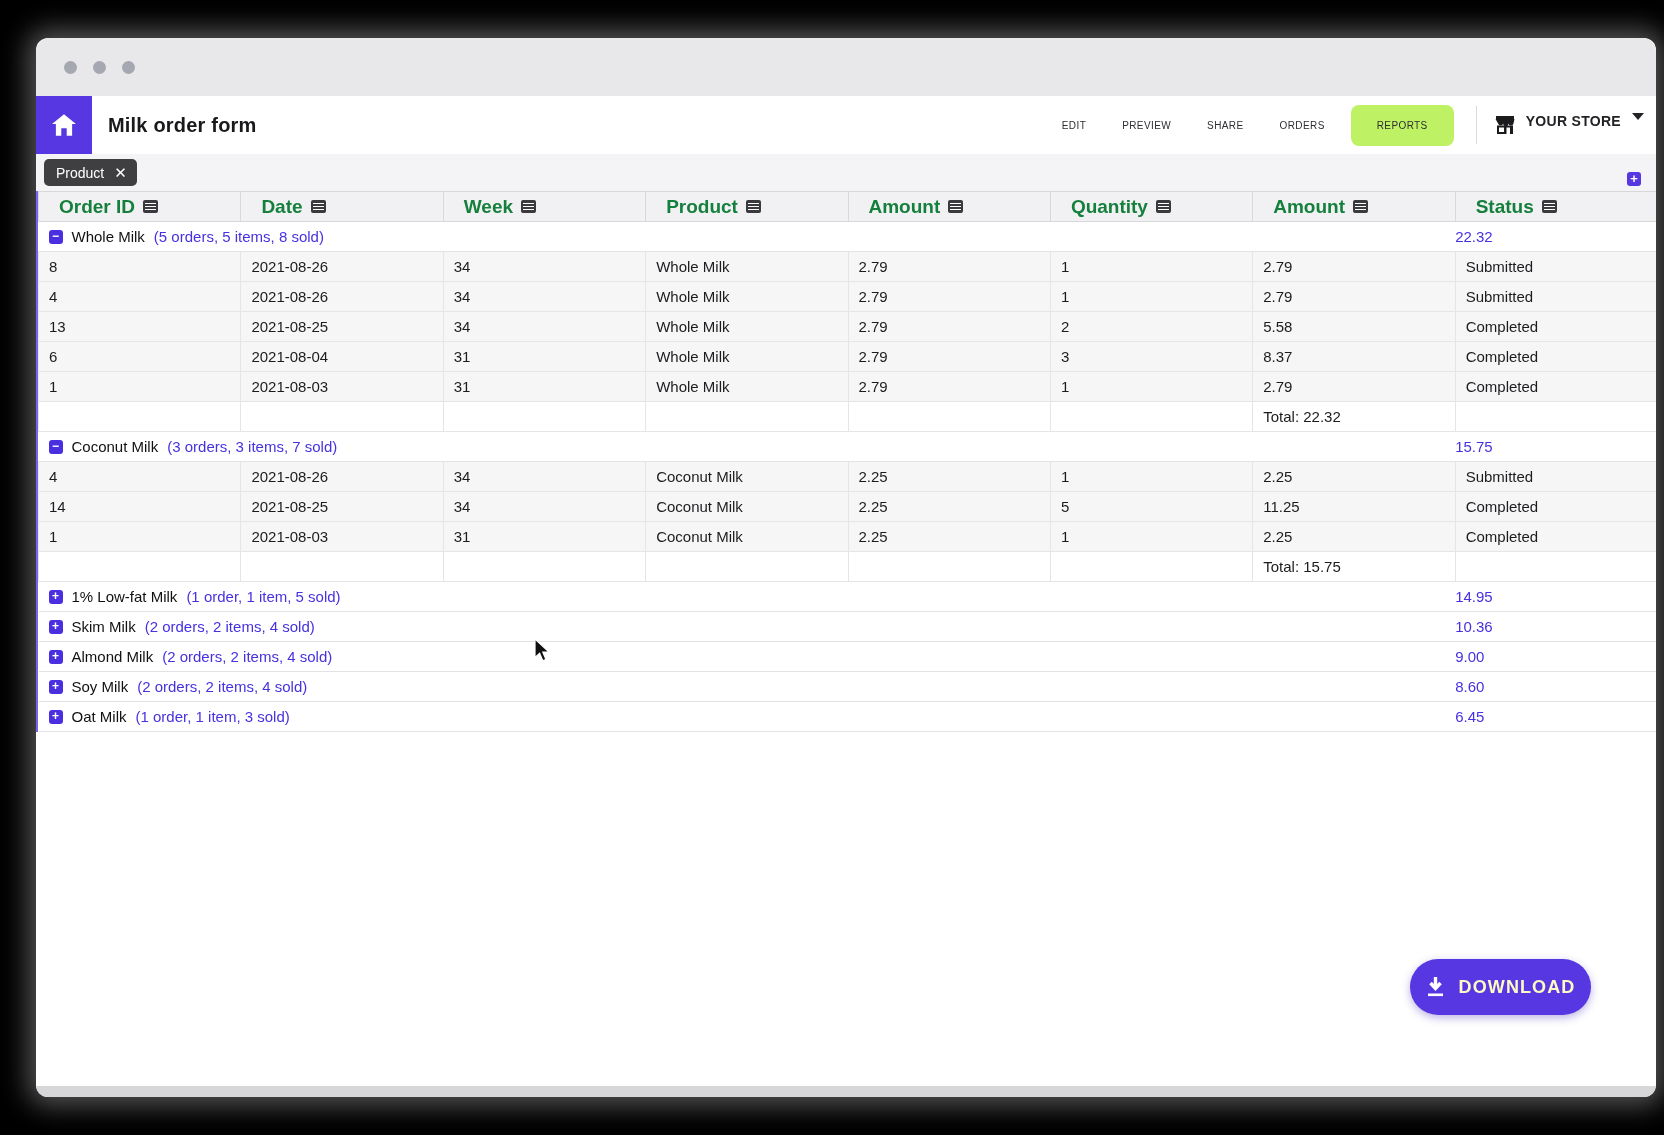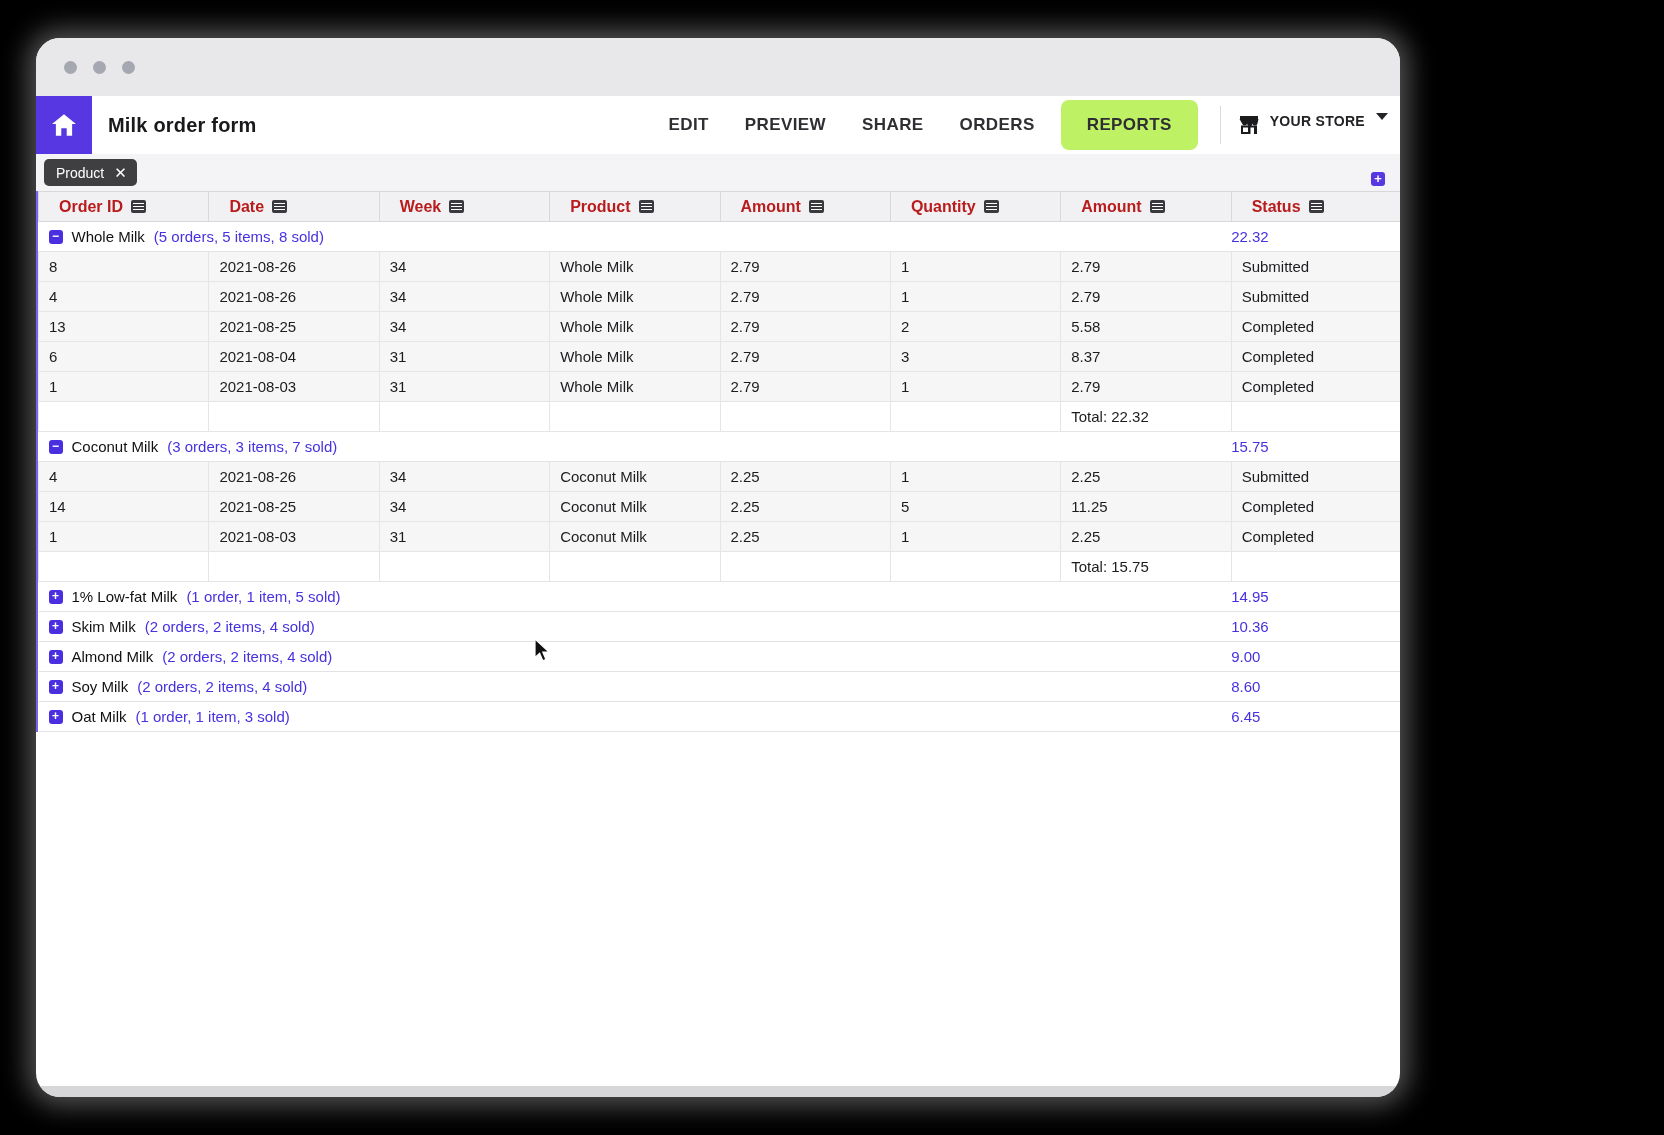--- a/index.html
+++ b/index.html
@@ -9,8 +9,8 @@
     -webkit-font-smoothing:antialiased;
   }
   .window{
-    position:absolute;left:36px;top:38px;width:1364px;height:1059px;
-    background:#fff;border-radius:24px;
+    position:absolute;left:36px;top:38px;width:1620px;height:1059px;
+    background:#fff;border-radius:12px;
     box-shadow:0 0 26px 9px rgba(135,135,135,0.6);
     overflow:hidden;
   }

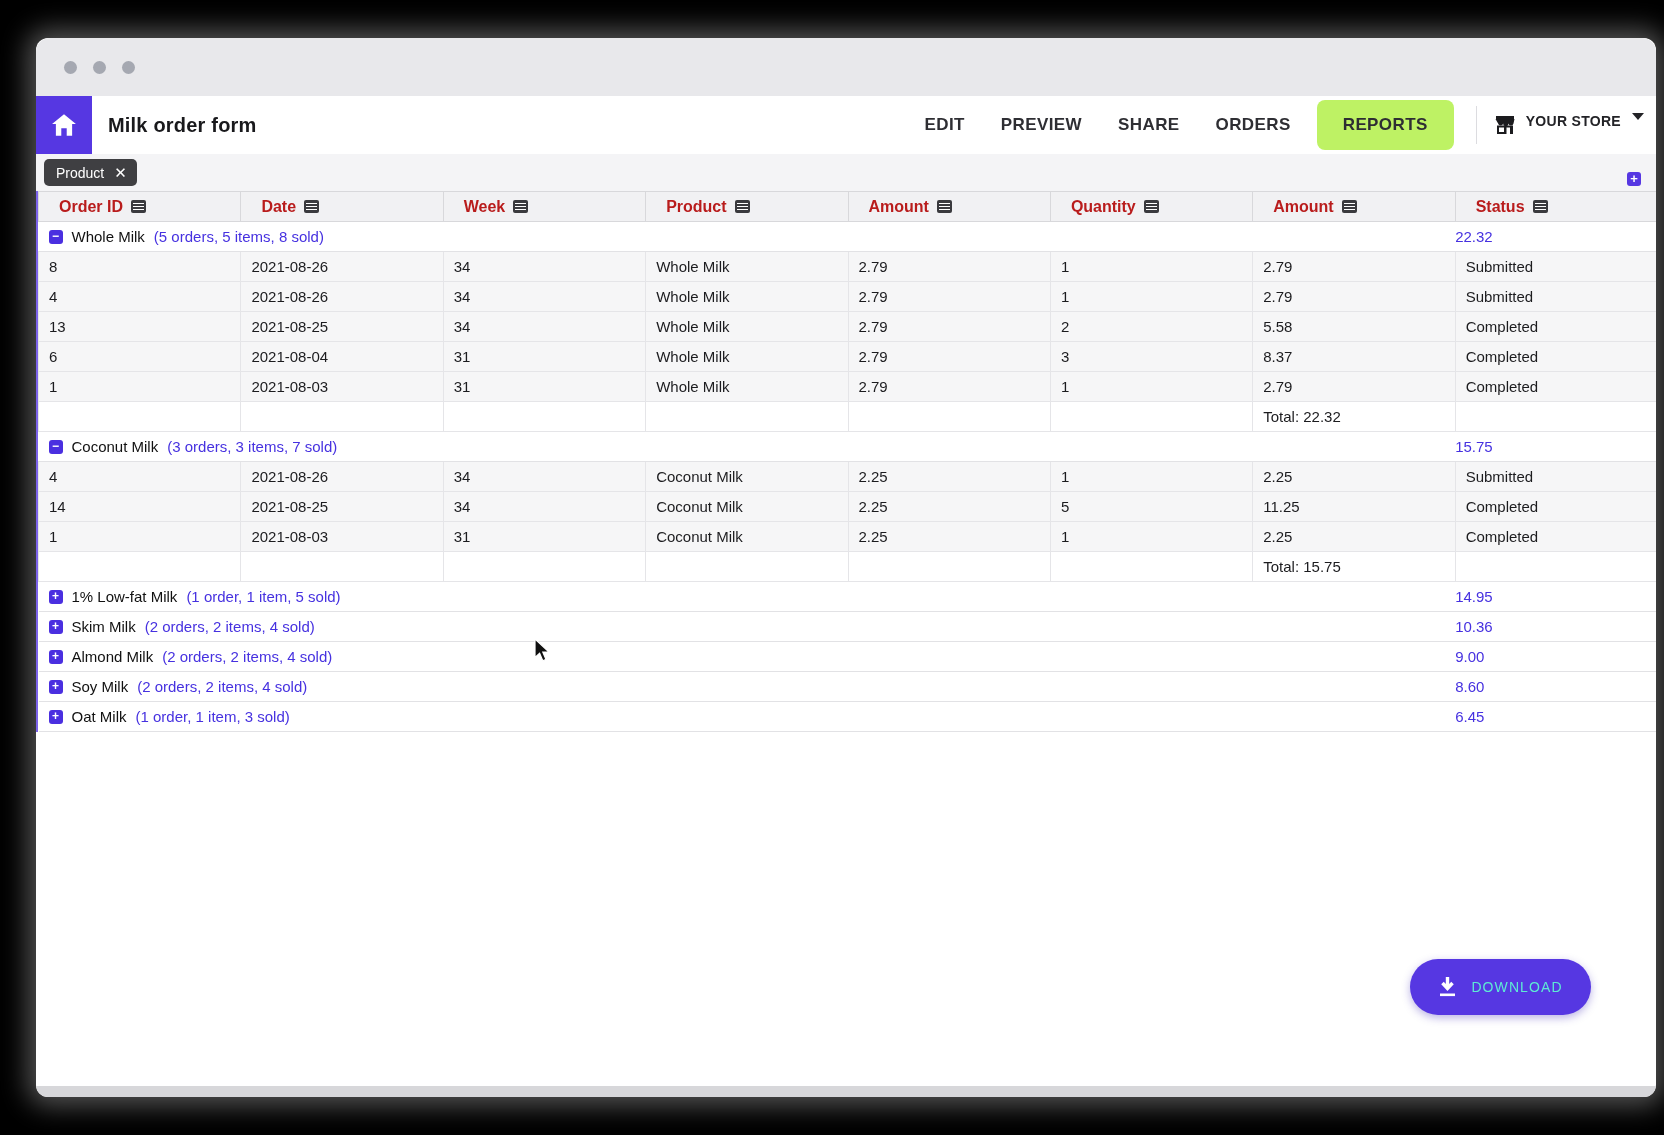--- a/index.html
+++ b/index.html
@@ -23,7 +23,7 @@
   .home-btn{position:absolute;left:0;top:0;width:56px;height:58px;background:var(--accent);display:flex;align-items:center;justify-content:center;cursor:pointer;}
   .app-title{position:absolute;left:72px;top:0;height:58px;display:flex;align-items:center;font-size:20px;font-weight:700;color:#19191c;letter-spacing:.2px;}
   .topnav{position:absolute;right:12px;top:0;height:58px;display:flex;align-items:center;}
-  .nav-item{font-size:17px;font-weight:700;letter-spacing:.4px;color:#2e2e33;margin:0 18px;cursor:pointer;white-space:nowrap;}
+  .nav-item{font-size:10px;font-weight:400;letter-spacing:.4px;color:#2e2e33;margin:0 18px;cursor:pointer;white-space:nowrap;}
   .nav-item.active{background:#bef264;border-radius:8px;padding:15px 26px;margin:0 0 0 8px;}
   .nav-divider{width:1px;height:38px;background:#dcdce0;margin:0 16px 0 22px;}
   .store{display:flex;align-items:flex-start;gap:9px;cursor:pointer;}

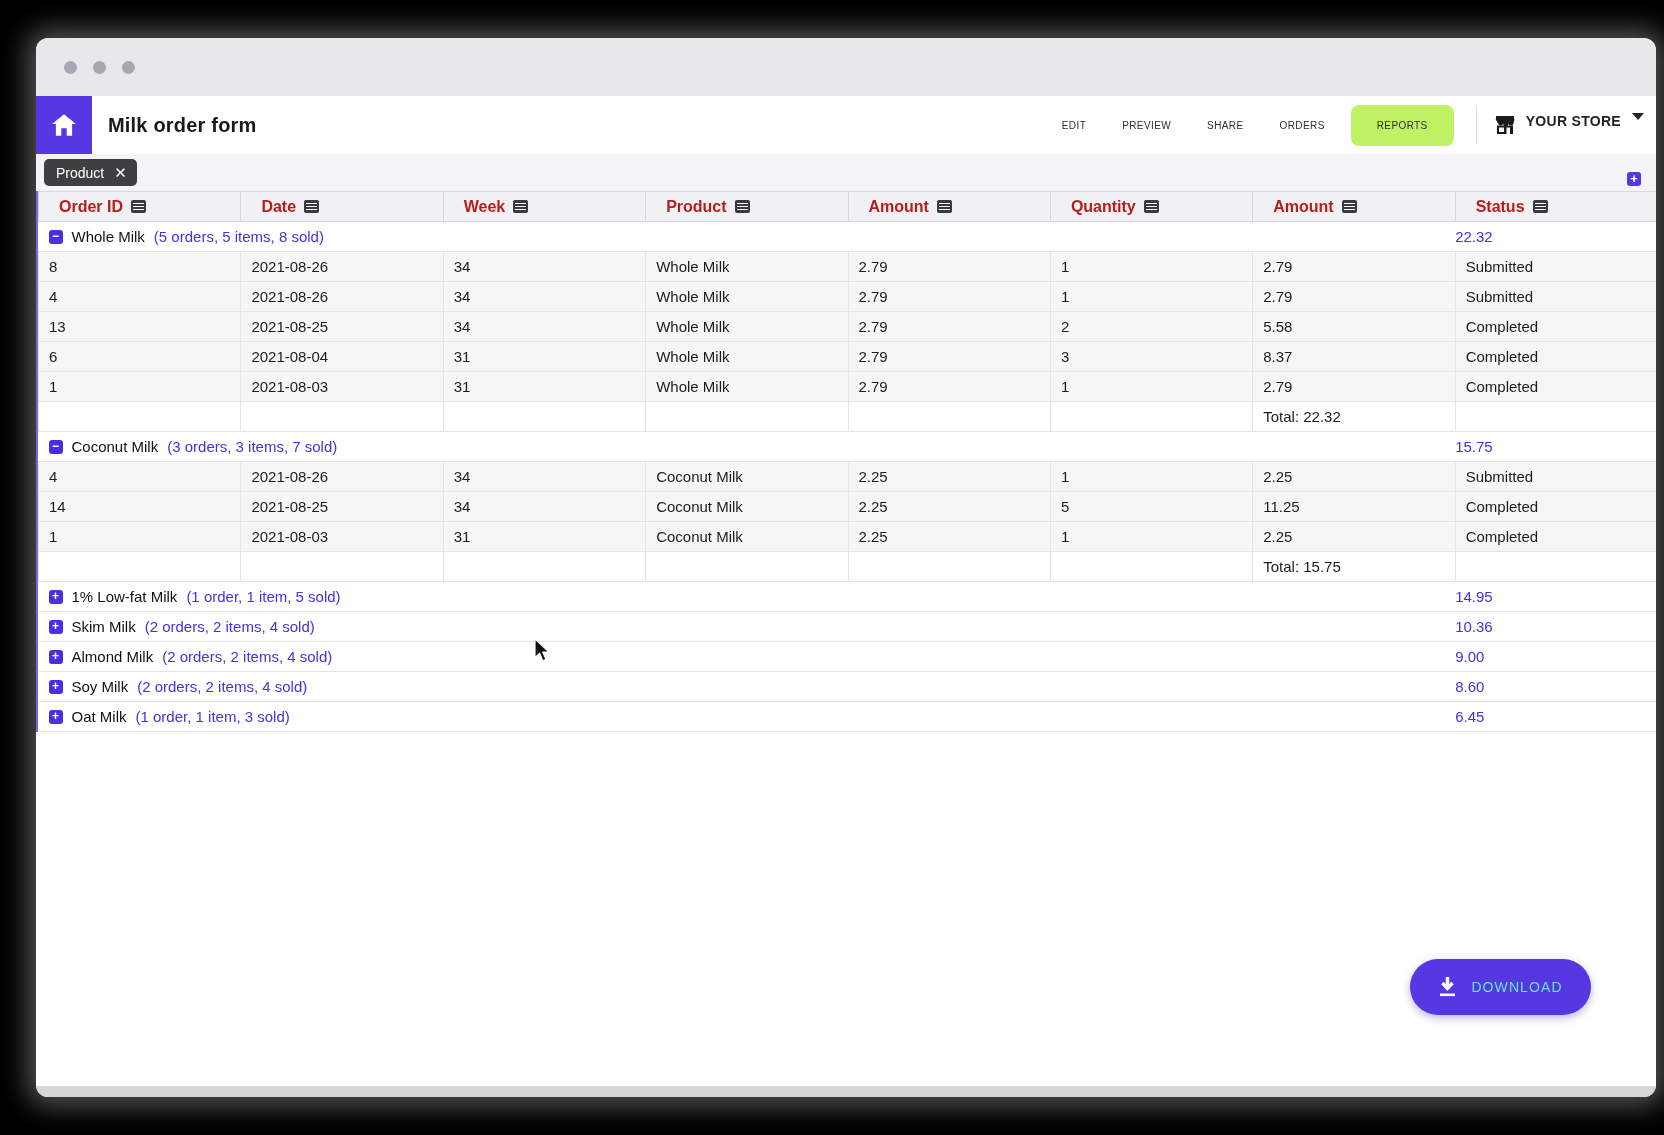--- a/index.html
+++ b/index.html
@@ -40,7 +40,7 @@
   table{width:100%;border-collapse:collapse;table-layout:fixed;}
   th{
     height:29px;background:#f1f1f3;border:1px solid #d8d8db;
-    font-size:16px;font-weight:600;color:#b91c1c;text-align:center;padding:0 0 0 20px;cursor:pointer;
+    font-size:19px;font-weight:600;color:#15803d;text-align:center;padding:0 0 0 20px;cursor:pointer;
   }
   th .hdr-inner{display:flex;align-items:center;gap:8px;}
   .col-icon{display:inline-block;width:15px;height:13px;background:#3a3a3e;border-radius:2px;position:relative;flex:0 0 auto;}

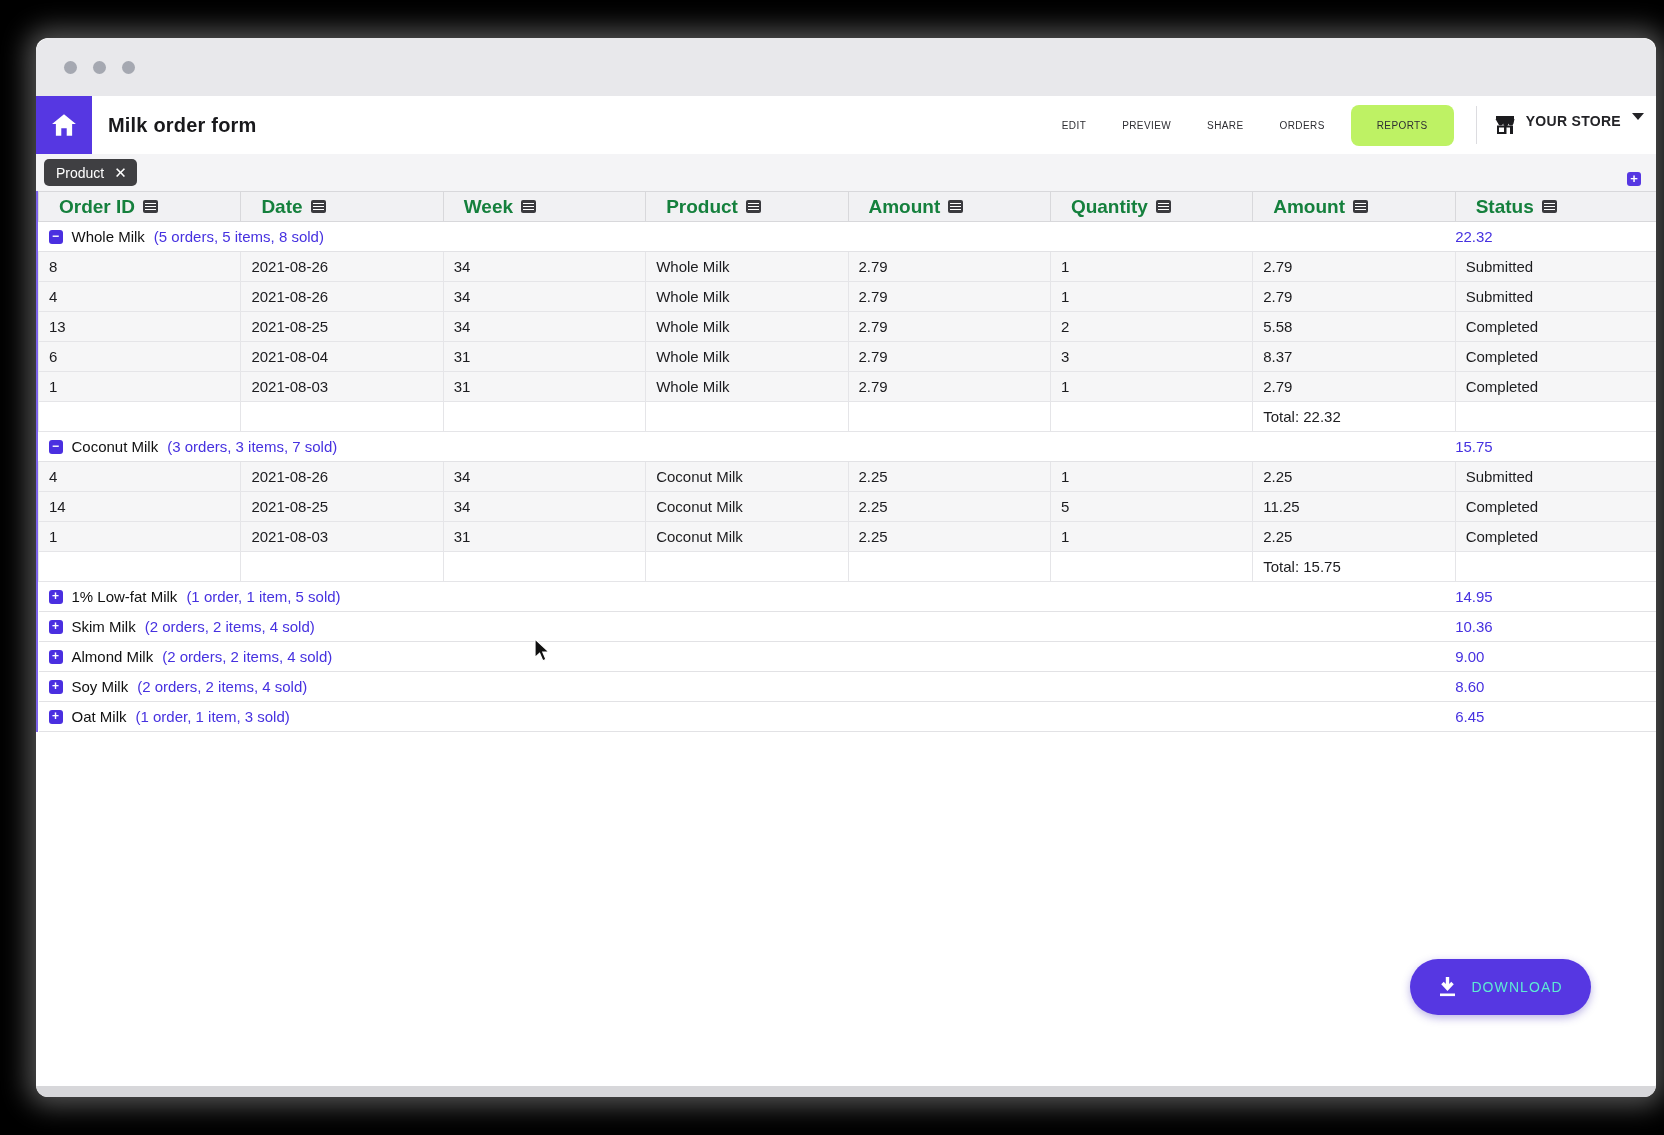--- a/index.html
+++ b/index.html
@@ -64,7 +64,7 @@
     background:var(--accent);display:flex;align-items:center;justify-content:center;gap:14px;cursor:pointer;
     box-shadow:0 3px 8px rgba(60,40,180,.35);
   }
-  .download-label{color:#5eead4;font-size:14px;font-weight:400;letter-spacing:1.1px;}
+  .download-label{color:#fef9c3;font-size:18px;font-weight:700;letter-spacing:1.1px;}
   
   .bottom-strip{position:absolute;left:0;bottom:0;width:100%;height:11px;background:#d7d7da;border-radius:0 0 14px 14px;}
   .cursor{position:absolute;left:534px;top:638px;pointer-events:none;}

